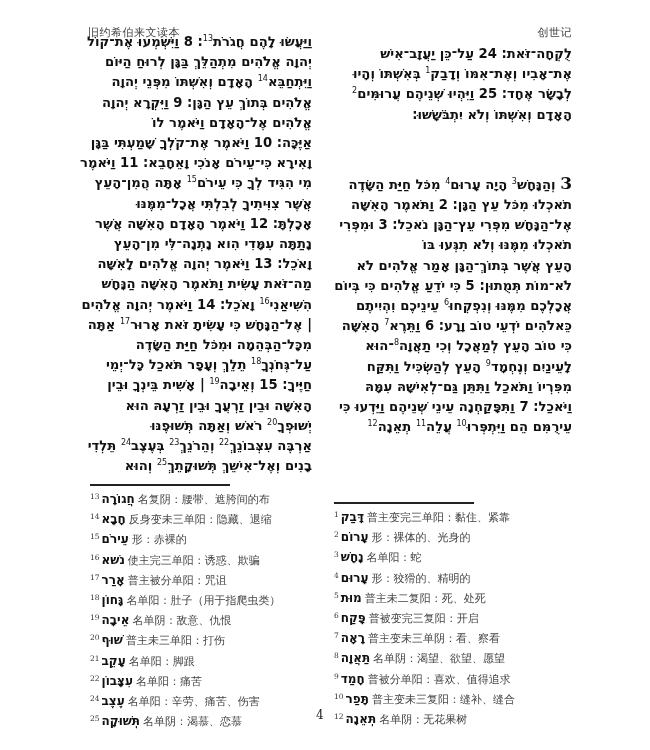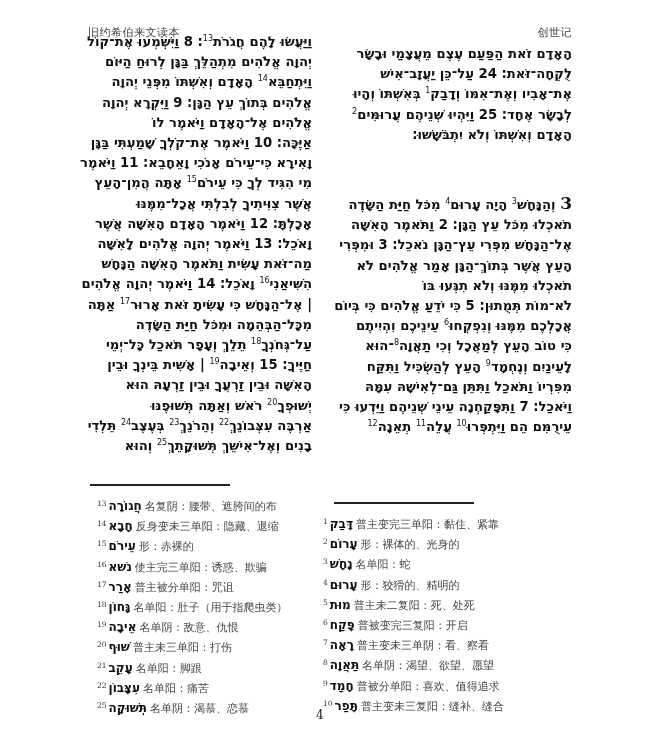--- a/index.html
+++ b/index.html
@@ -71,7 +71,6 @@
 
   <div class="col col-right">
     <div id="rightBefore">
-        <div class="heb-line">הָאָדָם זֹאת הַפַּעַם עֶצֶם מֵעֲצָמַי וּבָשָׂר</div>
         <div class="heb-line">לֻקְחָה־זֹּאת: 24 עַל־כֵּן יַעֲזָב־אִישׁ</div>
         <div class="heb-line">אֶת־אָבִיו וְאֶת־אִמּוֹ וְדָבַק<sup>1</sup> בְּאִשְׁתּוֹ וְהָיוּ</div>
         <div class="heb-line">לְבָשָׂר אֶחָד: 25 וַיִּהְיוּ שְׁנֵיהֶם עֲרוּמִּים<sup>2</sup></div>

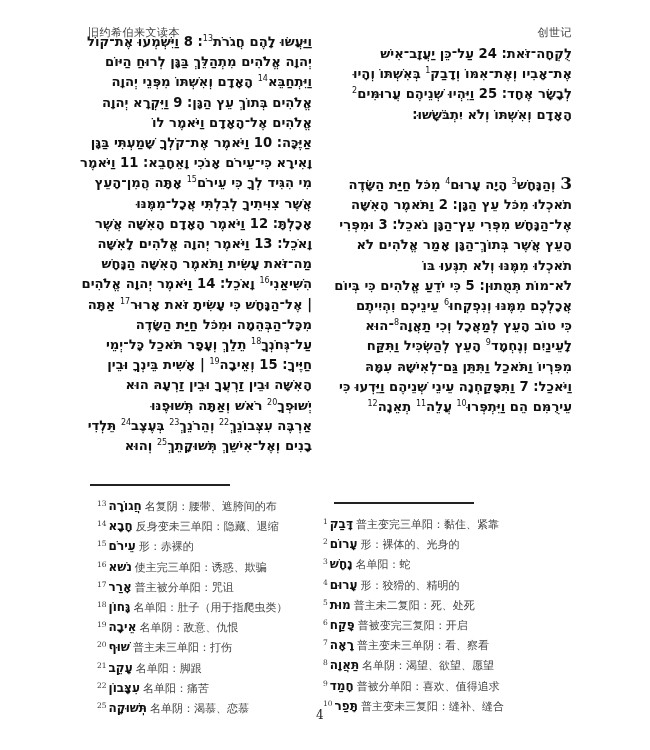--- a/index.html
+++ b/index.html
@@ -56,6 +56,7 @@
       <div class="heb-line">מִי הִגִּיד לְךָ כִּי עֵירֹם<sup>15</sup> אָתָּה הֲמִן־הָעֵץ</div>
       <div class="heb-line">אֲשֶׁר צִוִּיתִיךָ לְבִלְתִּי אֲכָל־מִמֶּנּוּ</div>
       <div class="heb-line">אָכָלְתָּ: 12 וַיֹּאמֶר הָאָדָם הָאִשָּׁה אֲשֶׁר</div>
+      <div class="heb-line">נָתַתָּה עִמָּדִי הִוא נָתְנָה־לִּי מִן־הָעֵץ</div>
       <div class="heb-line">וָאֹכֵל: 13 וַיֹּאמֶר יְהוָה אֱלֹהִים לָאִשָּׁה</div>
       <div class="heb-line">מַה־זֹּאת עָשִׂית וַתֹּאמֶר הָאִשָּׁה הַנָּחָשׁ</div>
       <div class="heb-line">הִשִּׁיאַנִי<sup>16</sup> וָאֹכֵל: 14 וַיֹּאמֶר יְהוָה אֱלֹהִים</div>

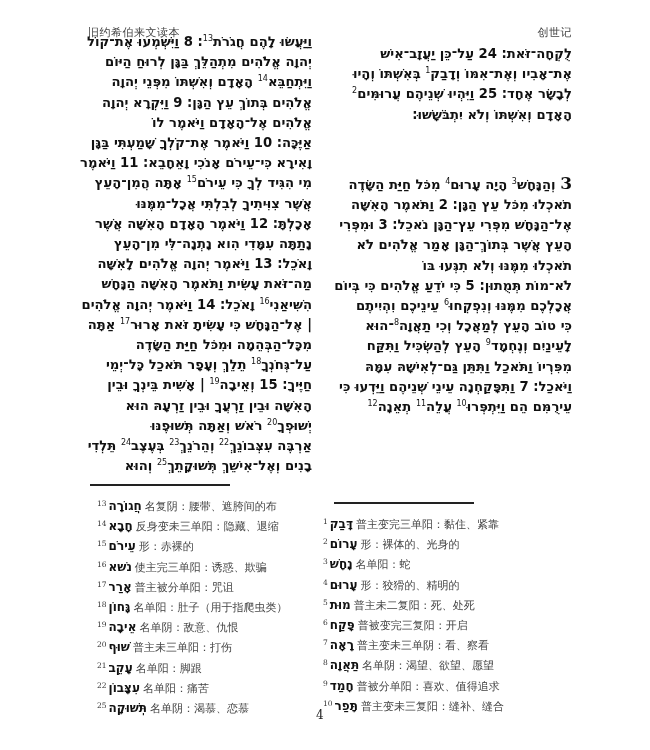--- a/index.html
+++ b/index.html
@@ -82,8 +82,8 @@
         <div class="heb-line"><span class="chapter-num">3</span> <span>וְהַנָּחָשׁ<sup>3</sup> הָיָה עָרוּם<sup>4</sup> מִכֹּל חַיַּת הַשָּׂדֶה</span></div>
         <div class="heb-line">תֹאכְלוּ מִכֹּל עֵץ הַגָּן: 2 וַתֹּאמֶר הָאִשָּׁה</div>
         <div class="heb-line">אֶל־הַנָּחָשׁ מִפְּרִי עֵץ־הַגָּן נֹאכֵל: 3 וּמִפְּרִי</div>
+        <div class="heb-line">תֹאכְלוּ מִמֶּנּוּ וְלֹא תִגְּעוּ בּוֹ</div>
         <div class="heb-line">הָעֵץ אֲשֶׁר בְּתוֹךְ־הַגָּן אָמַר אֱלֹהִים לֹא</div>
-        <div class="heb-line">תֹאכְלוּ מִמֶּנּוּ וְלֹא תִגְּעוּ בּוֹ</div>
         <div class="heb-line">לֹא־מוֹת תְּמֻתוּן: 5 כִּי יֹדֵעַ אֱלֹהִים כִּי בְּיוֹם</div>
         <div class="heb-line">אֲכָלְכֶם מִמֶּנּוּ וְנִפְקְחוּ<sup>6</sup> עֵינֵיכֶם וִהְיִיתֶם</div>
         <div class="heb-line">כִּי טוֹב הָעֵץ לְמַאֲכָל וְכִי תַאֲוָה<sup>8</sup>־הוּא</div>

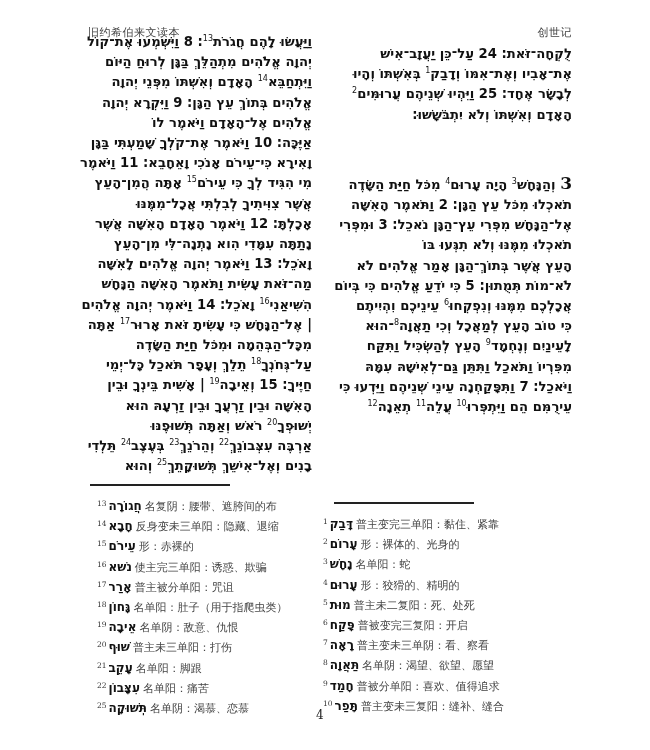--- a/index.html
+++ b/index.html
@@ -86,6 +86,7 @@
         <div class="heb-line">הָעֵץ אֲשֶׁר בְּתוֹךְ־הַגָּן אָמַר אֱלֹהִים לֹא</div>
         <div class="heb-line">לֹא־מוֹת תְּמֻתוּן: 5 כִּי יֹדֵעַ אֱלֹהִים כִּי בְּיוֹם</div>
         <div class="heb-line">אֲכָלְכֶם מִמֶּנּוּ וְנִפְקְחוּ<sup>6</sup> עֵינֵיכֶם וִהְיִיתֶם</div>
+        <div class="heb-line">כֵּאלֹהִים יֹדְעֵי טוֹב וָרָע: 6 וַתֵּרֶא<sup>7</sup> הָאִשָּׁה</div>
         <div class="heb-line">כִּי טוֹב הָעֵץ לְמַאֲכָל וְכִי תַאֲוָה<sup>8</sup>־הוּא</div>
         <div class="heb-line">לָעֵינַיִם וְנֶחְמָד<sup>9</sup> הָעֵץ לְהַשְׂכִּיל וַתִּקַּח</div>
         <div class="heb-line">מִפִּרְיוֹ וַתֹּאכַל וַתִּתֵּן גַּם־לְאִישָׁהּ עִמָּהּ</div>

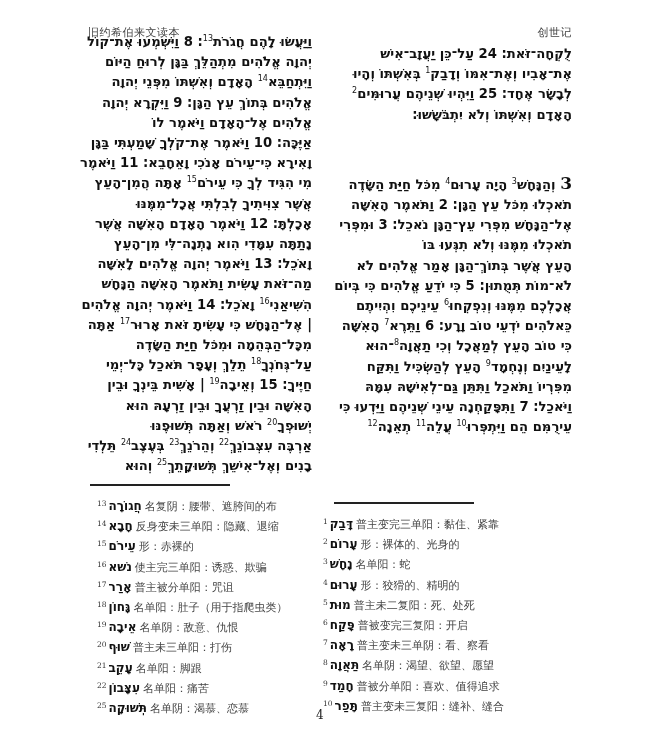--- a/index.html
+++ b/index.html
@@ -26,7 +26,7 @@
   .rule-left { left: 90px; width: 140px; top: 484px; }
   .rule-right { left: 334px; width: 140px; top: 502px; }
 
-  .fn-list { position: absolute; list-style: none; margin: 7px; padding: 0; }
+  .fn-list { position: absolute; list-style: none; margin: 0; padding: 0; }
   .fn-left { left: 90px; top: 488px; width: 230px; }
   .fn-right { left: 316px; top: 506px; width: 240px; }
   .fn { font-size: 11px; line-height: 17.2px; white-space: nowrap; color: #333;

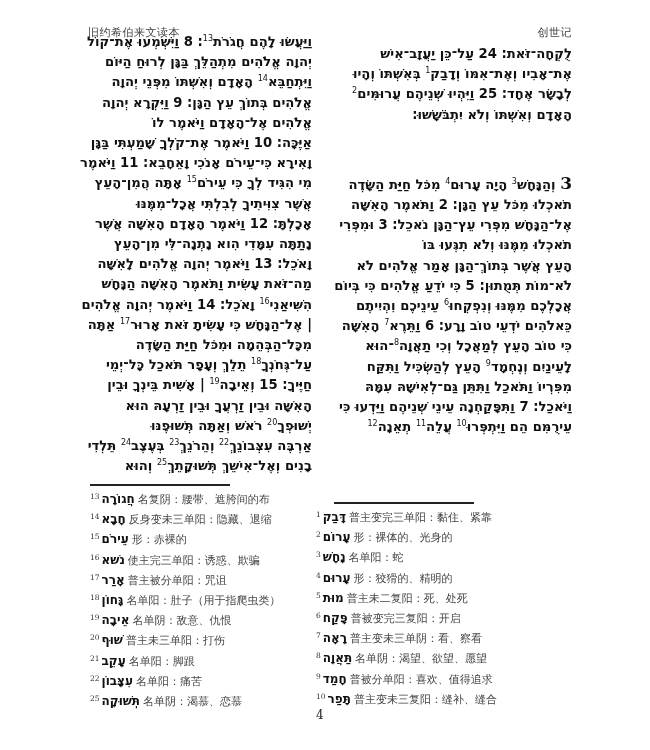--- a/index.html
+++ b/index.html
@@ -28,7 +28,7 @@
 
   .fn-list { position: absolute; list-style: none; margin: 0; padding: 0; }
   .fn-left { left: 90px; top: 488px; width: 230px; }
-  .fn-right { left: 316px; top: 506px; width: 240px; }
+  .fn-right { left: 334px; top: 506px; width: 240px; }
   .fn { font-size: 11px; line-height: 17.2px; white-space: nowrap; color: #333;
         font-family: "DejaVu Serif", serif; }
   .fn .num { font-size: 7.5px; vertical-align: 4px; color: #333; margin-right: 2px; }

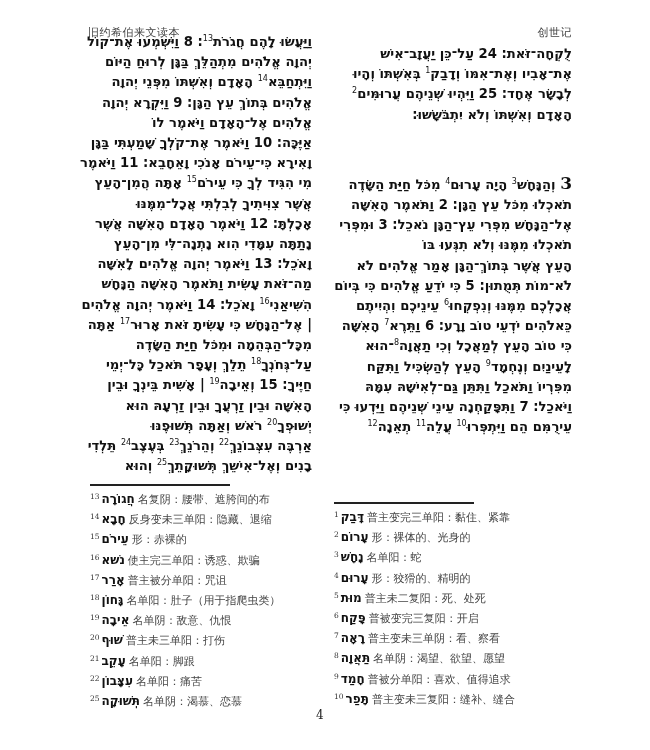--- a/index.html
+++ b/index.html
@@ -109,6 +109,7 @@
       <li class="fn"><span class="num">20</span><span class="lemma">שׁוּף</span><span class="gloss">普主未三单阳：打伤</span></li>
       <li class="fn"><span class="num">21</span><span class="lemma">עָקֵב</span><span class="gloss">名单阳：脚跟</span></li>
       <li class="fn"><span class="num">22</span><span class="lemma">עִצָּבוֹן</span><span class="gloss">名单阳：痛苦</span></li>
+      <li class="fn"><span class="num">24</span><span class="lemma">עֶצֶב</span><span class="gloss">名单阳：辛劳、痛苦、伤害</span></li>
       <li class="fn"><span class="num">25</span><span class="lemma">תְּשׁוּקָה</span><span class="gloss">名单阴：渴慕、恋慕</span></li>
     </ul>
   <ul class="fn-list fn-right" id="fnRight">

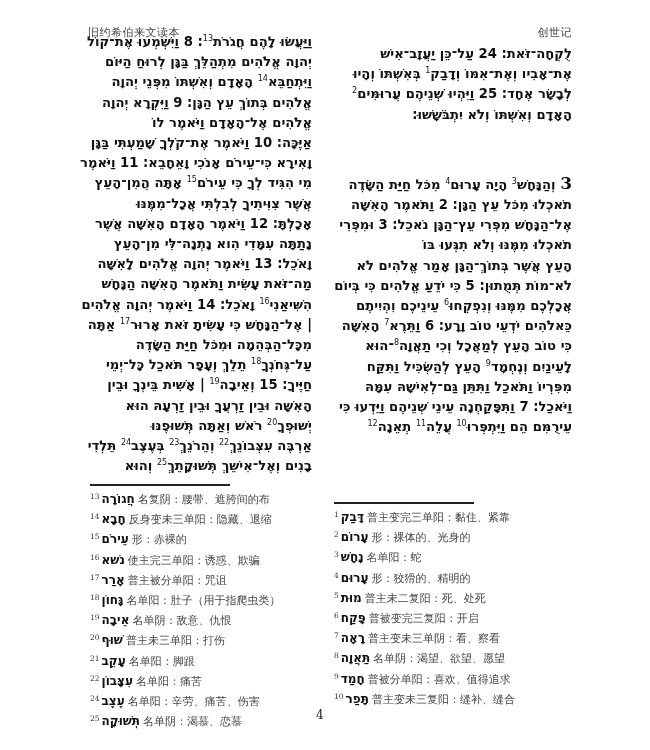--- a/index.html
+++ b/index.html
@@ -123,6 +123,7 @@
       <li class="fn"><span class="num">8</span><span class="lemma">תַּאֲוָה</span><span class="gloss">名单阴：渴望、欲望、愿望</span></li>
       <li class="fn"><span class="num">9</span><span class="lemma">חָמַד</span><span class="gloss">普被分单阳：喜欢、值得追求</span></li>
       <li class="fn"><span class="num">10</span><span class="lemma">תָּפַר</span><span class="gloss">普主变未三复阳：缝补、缝合</span></li>
+      <li class="fn"><span class="num">12</span><span class="lemma">תְּאֵנָה</span><span class="gloss">名单阴：无花果树</span></li>
     </ul>
 
   <div class="page-number">4</div>

